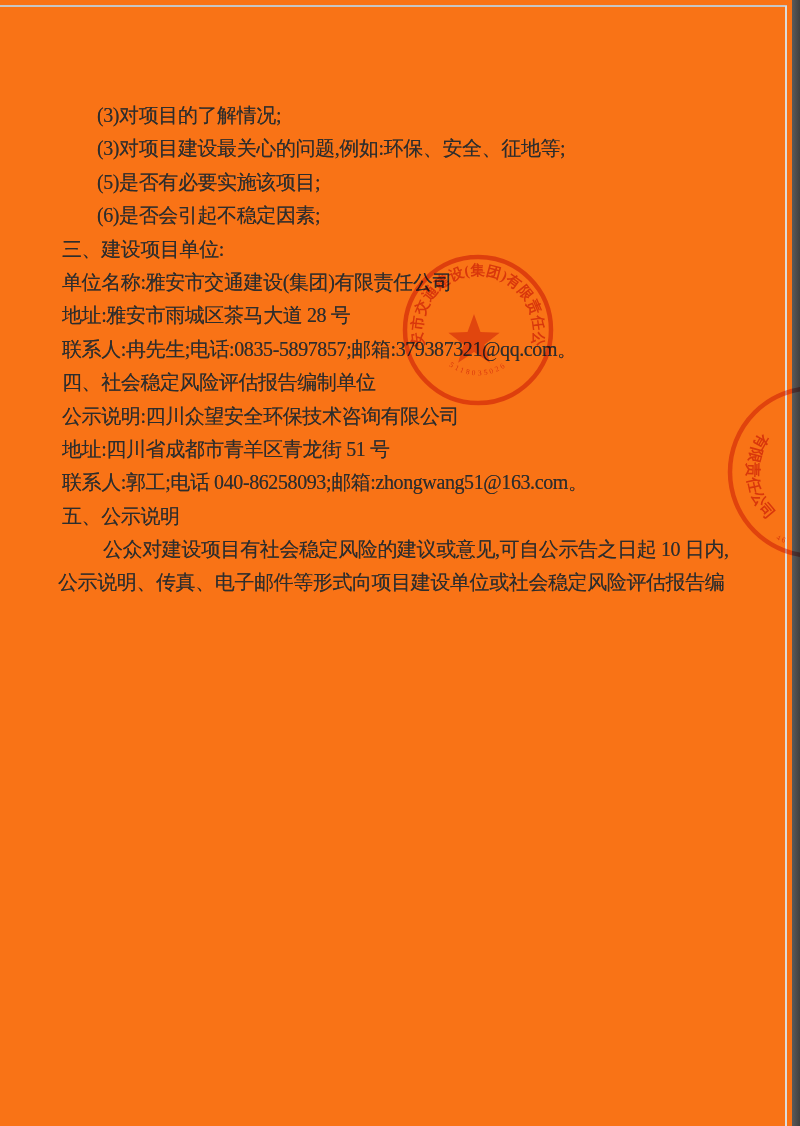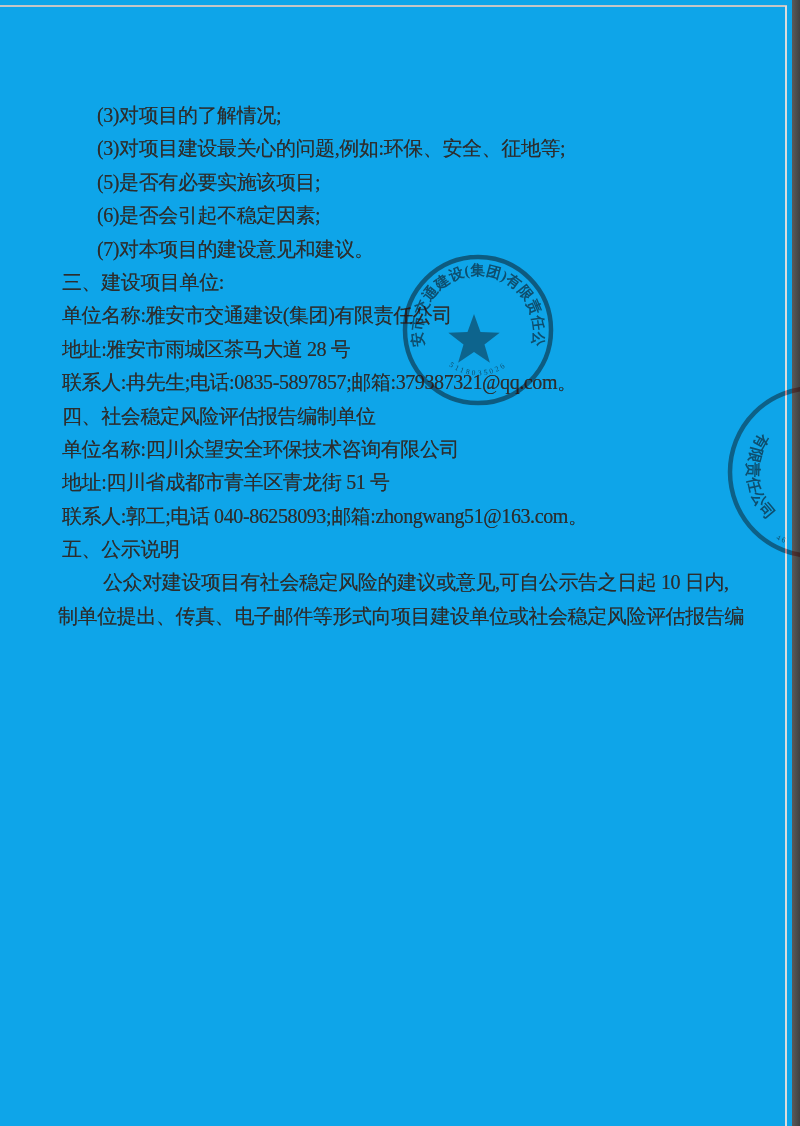--- a/index.html
+++ b/index.html
@@ -6,7 +6,7 @@
   #page{
     position:relative;
     width:800px;height:1126px;
-    background:#0ea5e9;
+    background:#f97316;
     overflow:hidden;
     font-family:"Liberation Serif","DejaVu Serif",serif;
   }

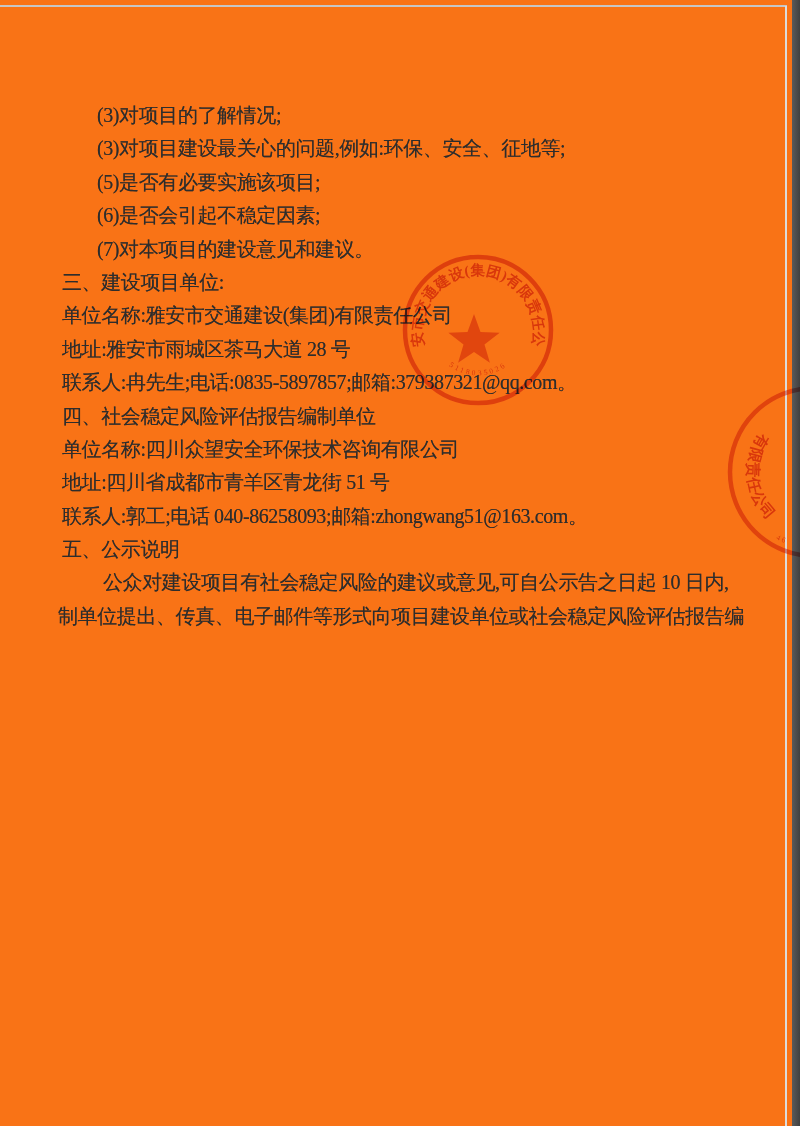--- a/index.html
+++ b/index.html
@@ -63,7 +63,6 @@
       <div class="line indent-item">(3)对项目建设最关心的问题,例如:环保、安全、征地等;</div>
       <div class="line indent-item">(5)是否有必要实施该项目;</div>
       <div class="line indent-item">(6)是否会引起不稳定因素;</div>
-      <div class="line indent-item">(7)对本项目的建设意见和建议。</div>
       <div class="line indent-body">三、建设项目单位:</div>
       <div class="line indent-body">单位名称:雅安市交通建设(集团)有限责任公司</div>
       <div class="line indent-body">地址:雅安市雨城区茶马大道 28 号</div>

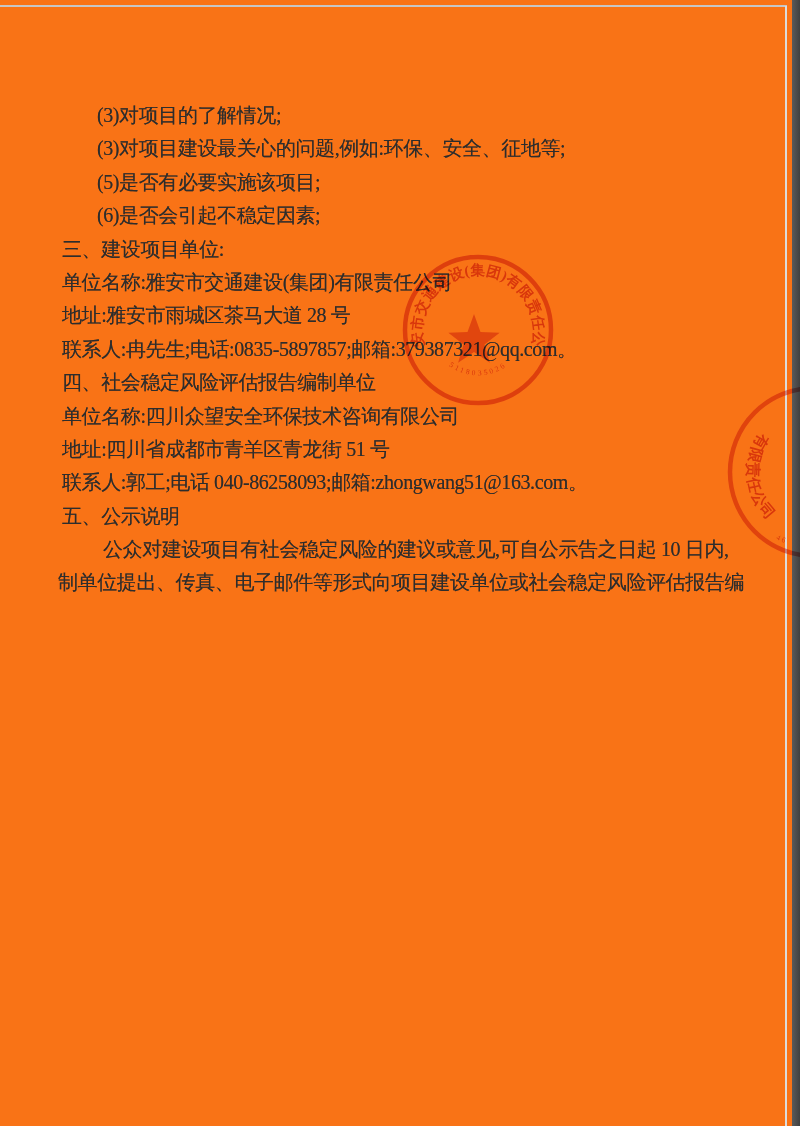--- a/index.html
+++ b/index.html
@@ -68,7 +68,7 @@
       <div class="line indent-body">地址:雅安市雨城区茶马大道 28 号</div>
       <div class="line indent-body">联系人:冉先生;电话:0835-5897857;邮箱:379387321@qq.com。</div>
       <div class="line indent-body">四、社会稳定风险评估报告编制单位</div>
-      <div class="line indent-body">单位名称:四川众望安全环保技术咨询有限公司</div>
+      <div class="line indent-body">公示说明:四川众望安全环保技术咨询有限公司</div>
       <div class="line indent-body">地址:四川省成都市青羊区青龙街 51 号</div>
       <div class="line indent-body">联系人:郭工;电话 040-86258093;邮箱:zhongwang51@163.com。</div>
       <div class="line indent-body">五、公示说明</div>

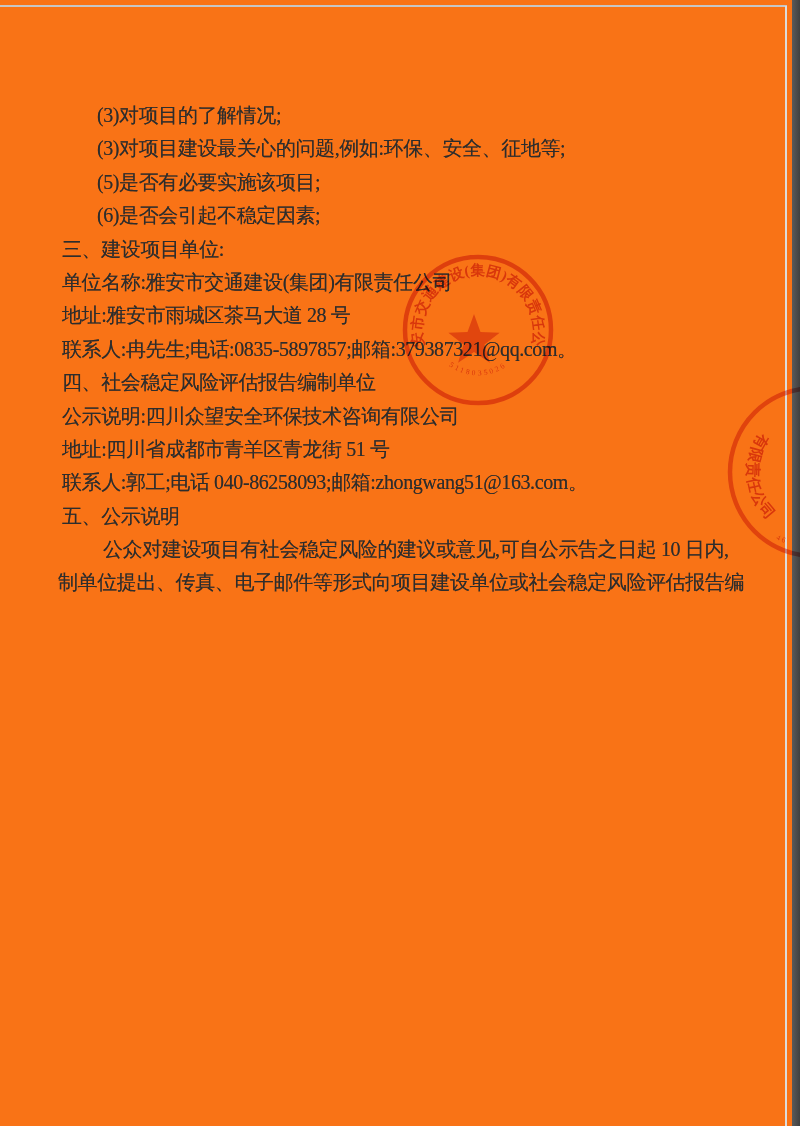--- a/index.html
+++ b/index.html
@@ -73,7 +73,7 @@
       <div class="line indent-body">联系人:郭工;电话 040-86258093;邮箱:zhongwang51@163.com。</div>
       <div class="line indent-body">五、公示说明</div>
       <div class="line indent-para">公众对建设项目有社会稳定风险的建议或意见,可自公示告之日起 10 日内,</div>
-      <div class="line indent-flush">制单位提出、传真、电子邮件等形式向项目建设单位或社会稳定风险评估报告编</div>
+      <div class="line indent-flush">公示说明、传真、电子邮件等形式向项目建设单位或社会稳定风险评估报告编</div>
     </div>
 
   <svg id="seal-main" class="seal" viewBox="0 0 160 160" xmlns="http://www.w3.org/2000/svg">

